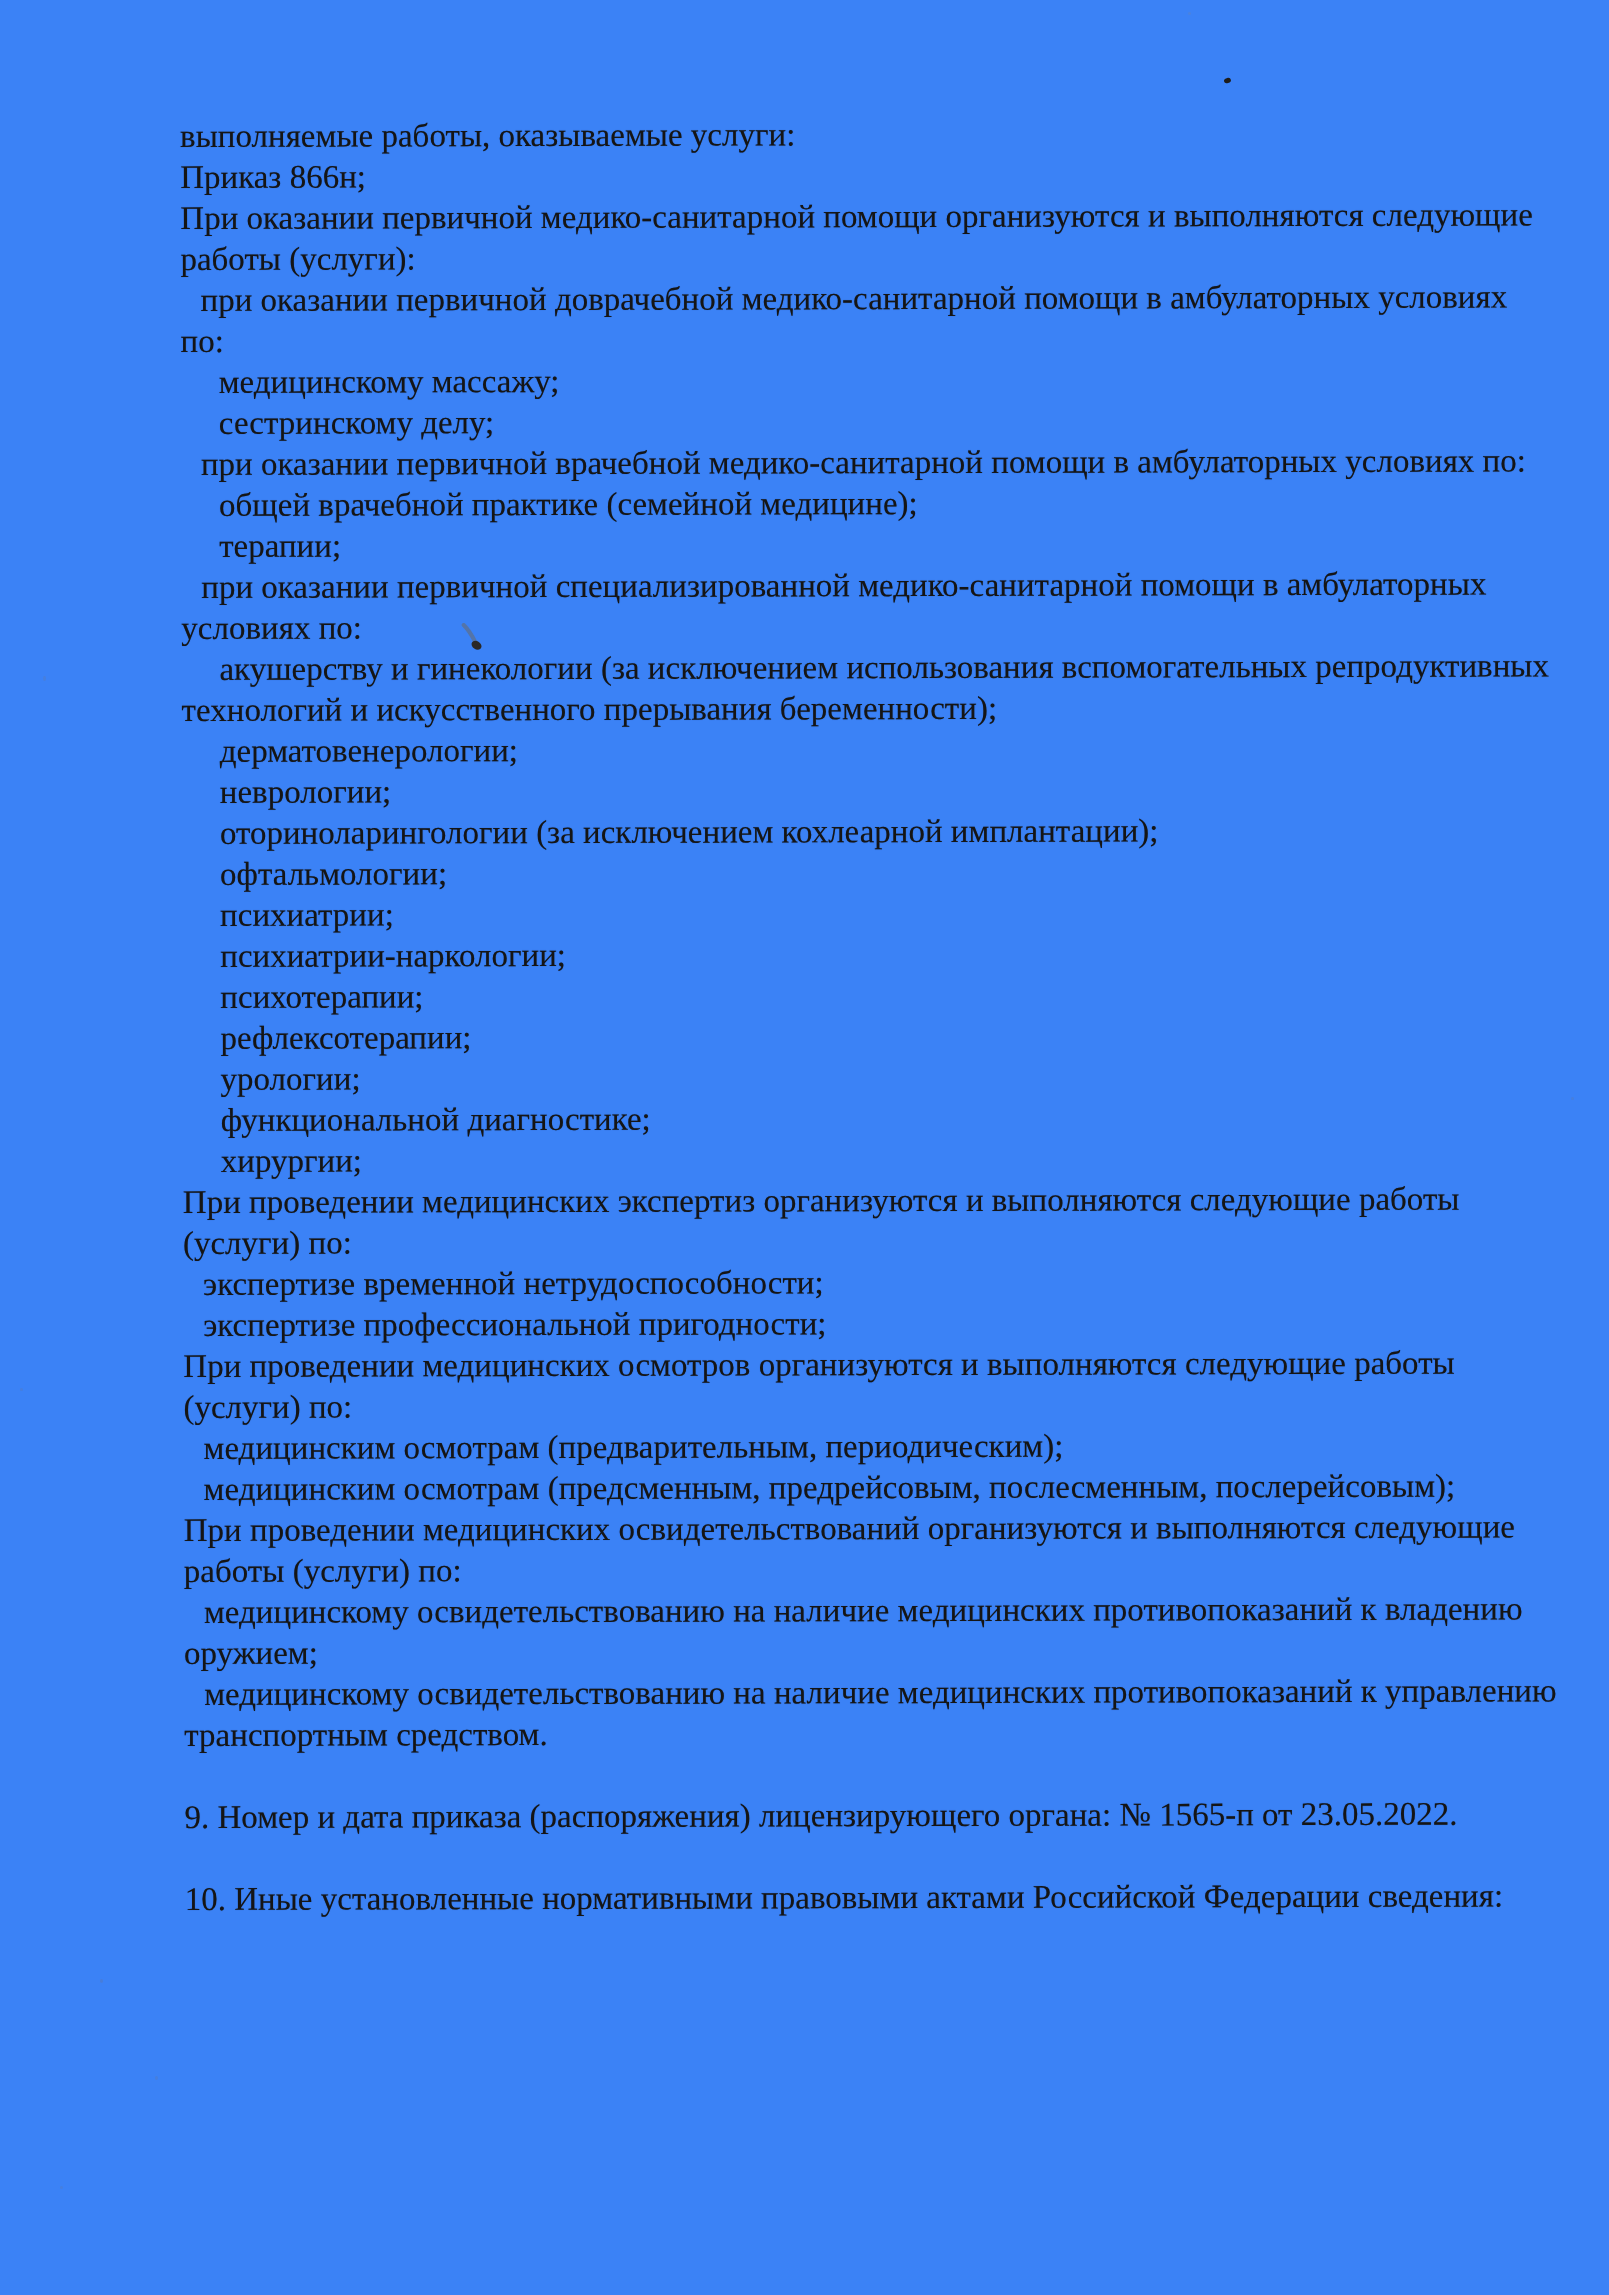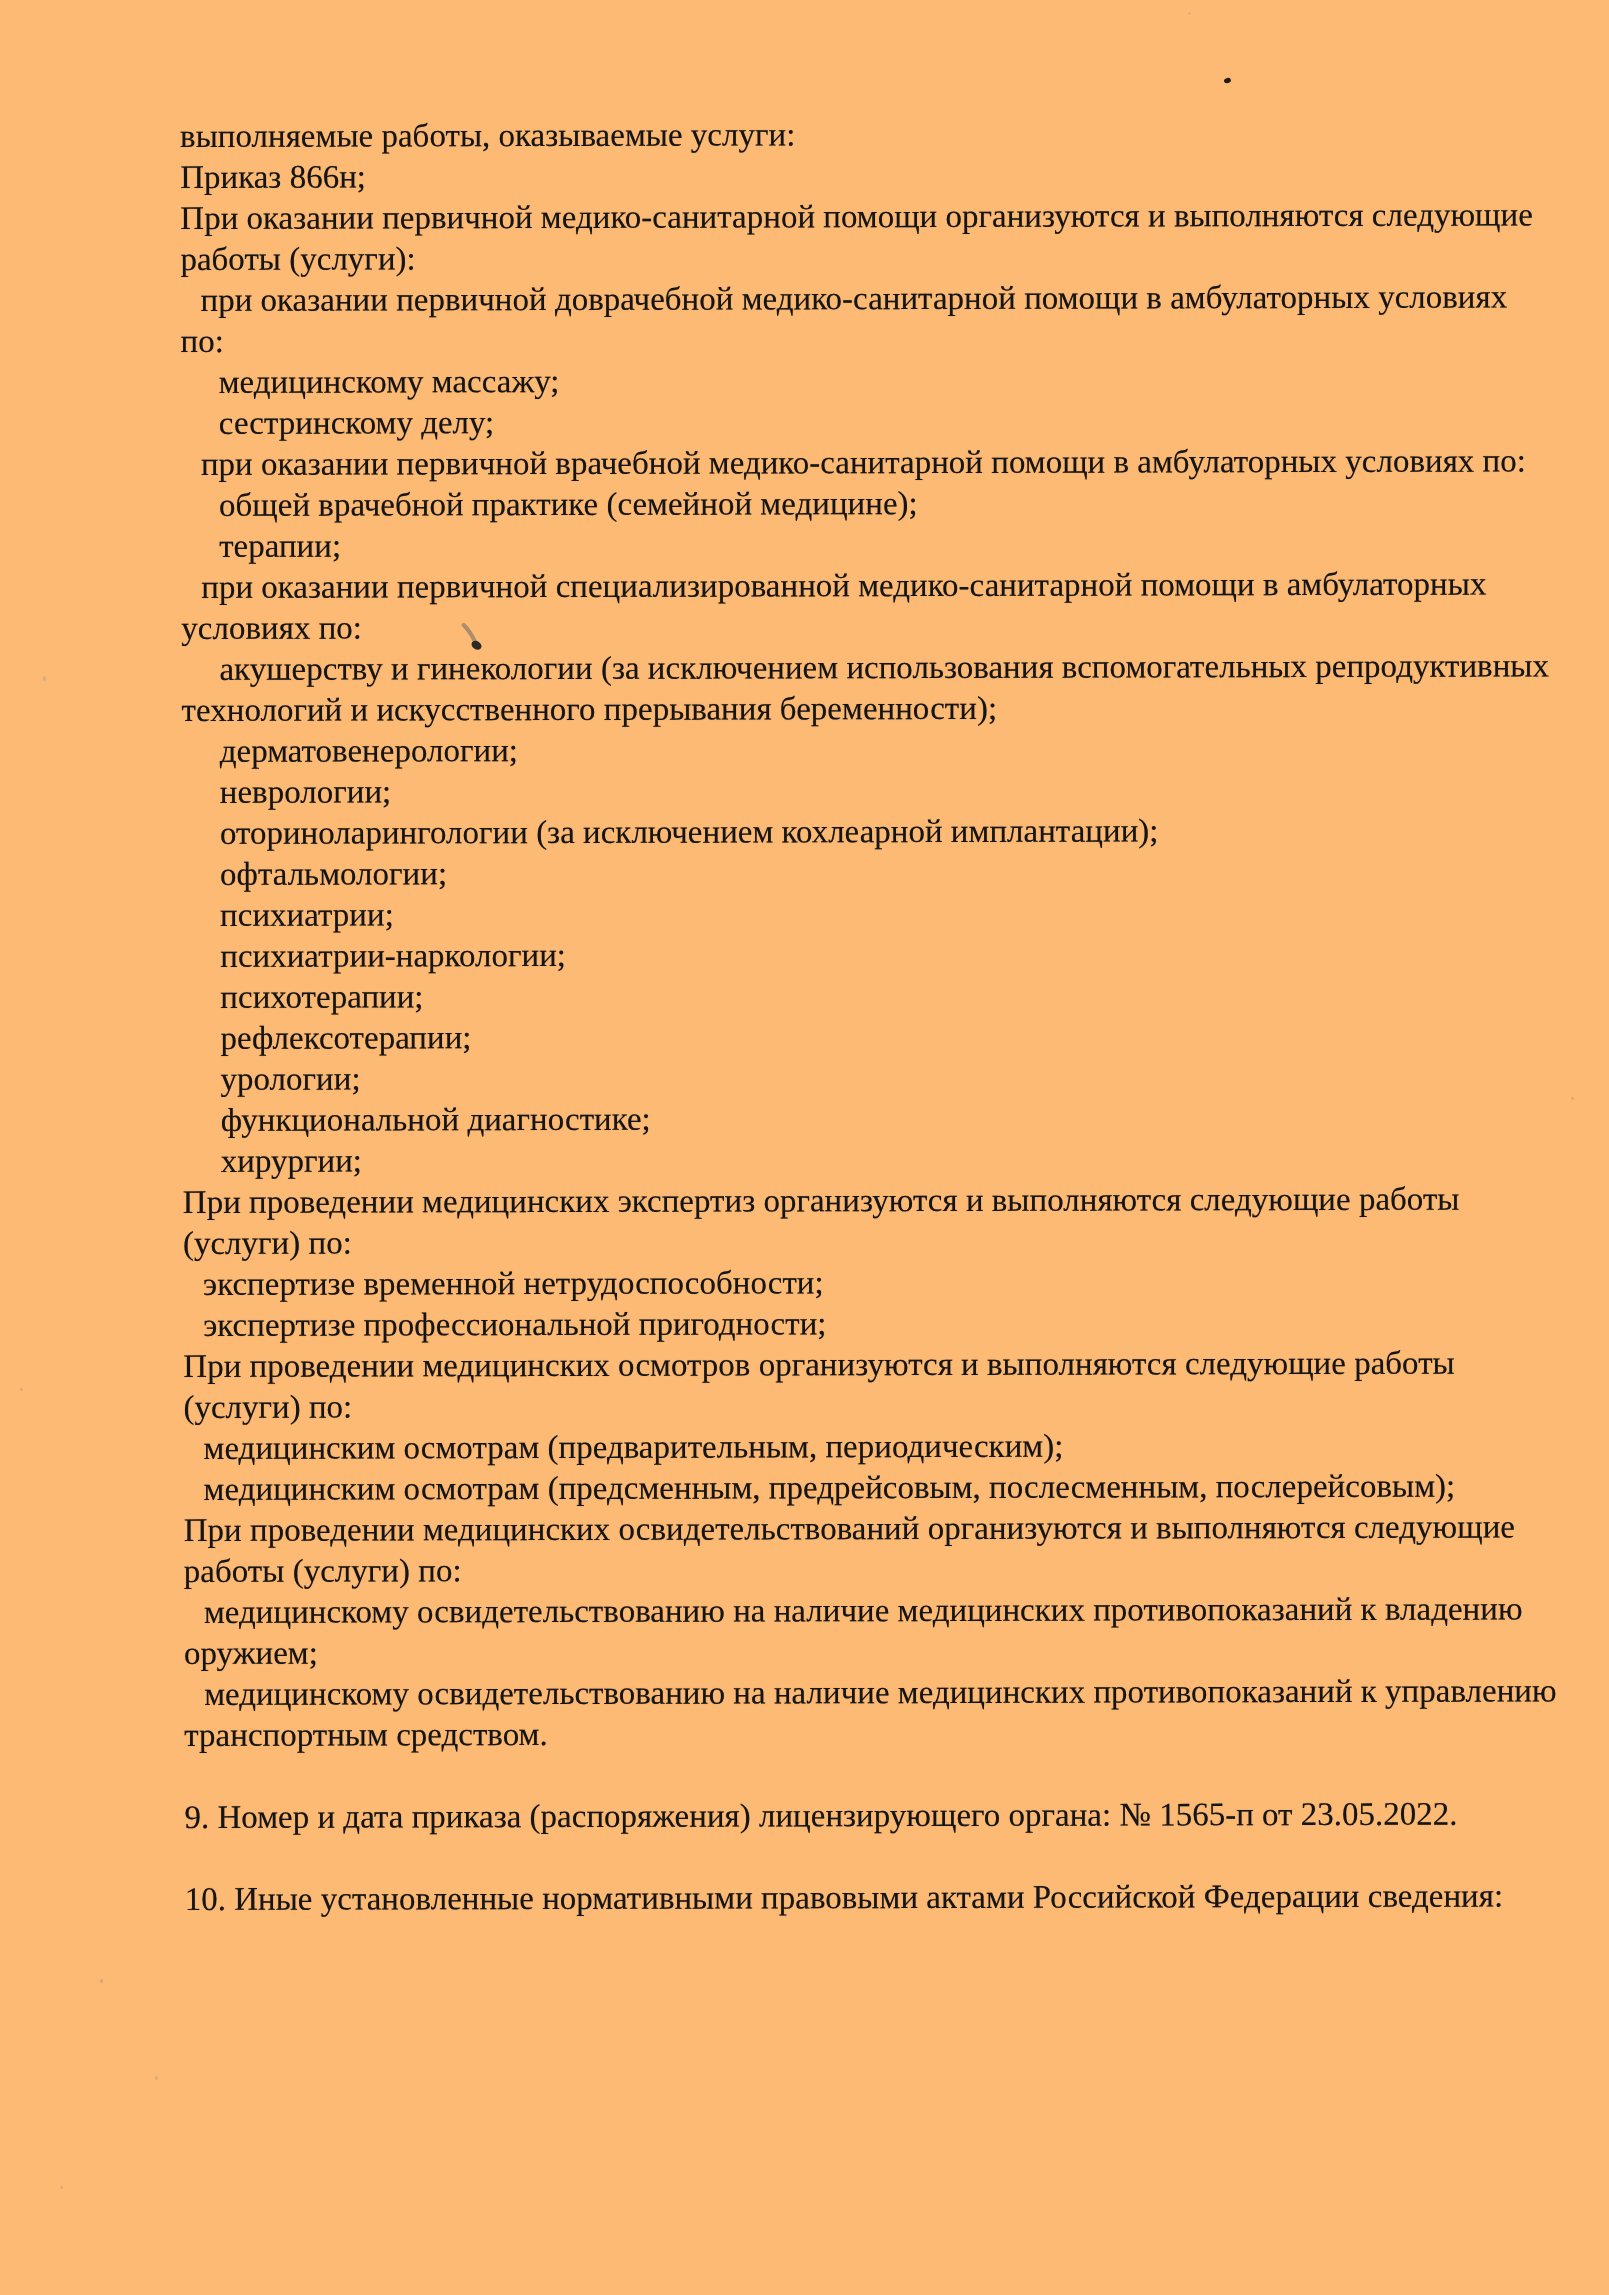--- a/index.html
+++ b/index.html
@@ -11,7 +11,7 @@
     position: relative;
     width: 1609px;
     height: 2295px;
-    background: #fdba74;
+    background: #3b82f6;
     overflow: hidden;
     font-family: "Liberation Serif", "DejaVu Serif", serif;
   }

